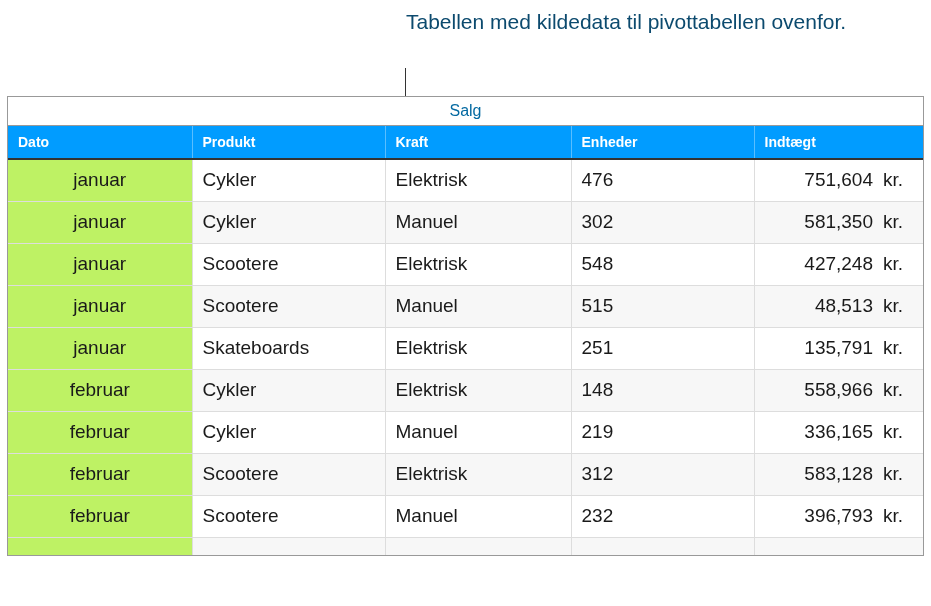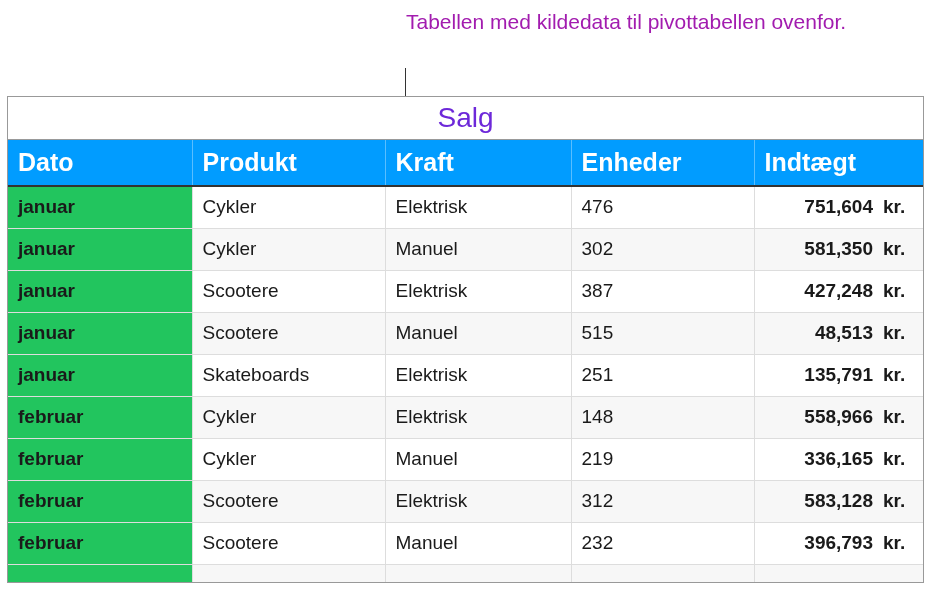--- a/index.html
+++ b/index.html
@@ -19,7 +19,7 @@
       top: 8px;
       left: 406px;
       font-size: 21px;
-      color: #a21caf;
+      color: #0c4a6e;
       line-height: 1.3;
     }
     .callout-line {

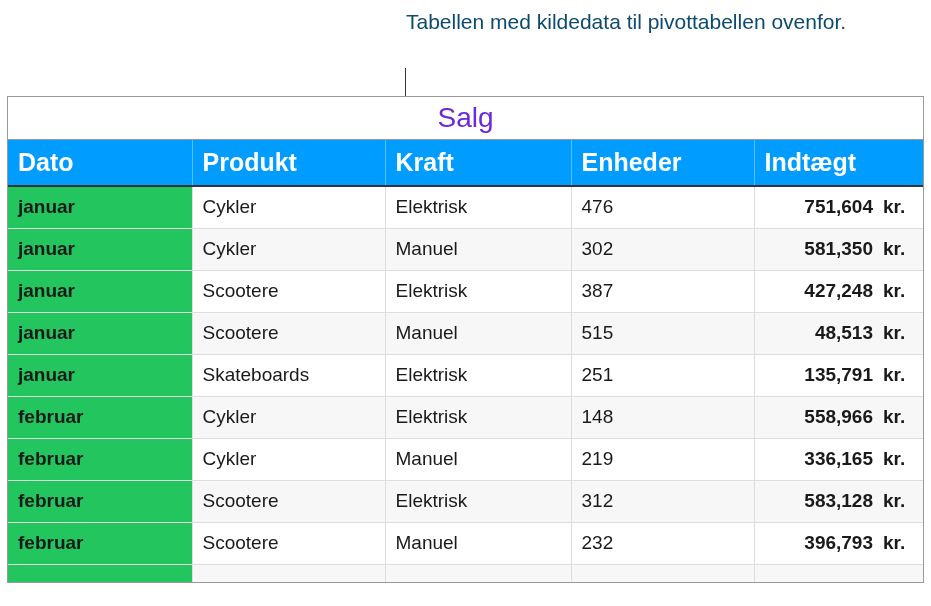--- a/index.html
+++ b/index.html
@@ -39,10 +39,10 @@
     }
     .table-title {
       text-align: center;
-      font-size: 28px;
+      font-size: 16px;
       padding: 5px 0;
       background: #fff;
-      color: #6d28d9;
+      color: #0369a1;
       border-bottom: 1px solid #999;
     }
     table {

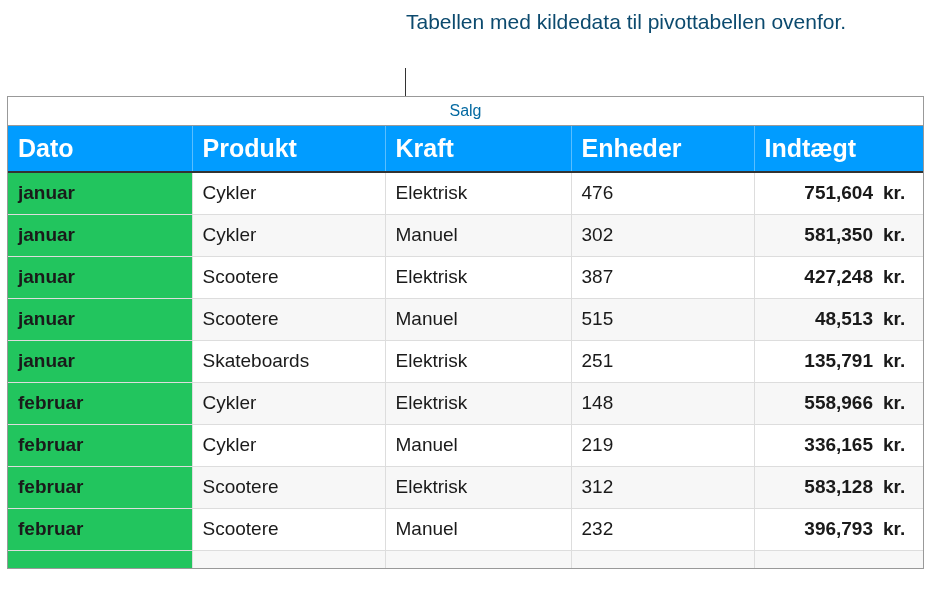--- a/index.html
+++ b/index.html
@@ -54,7 +54,7 @@
       background: #019cff;
       color: #ffffff;
       font-weight: 700;
-      font-size: 25px;
+      font-size: 14px;
       text-align: left;
       padding: 8px 10px;
       border-left: 1px solid rgba(255,255,255,0.35);

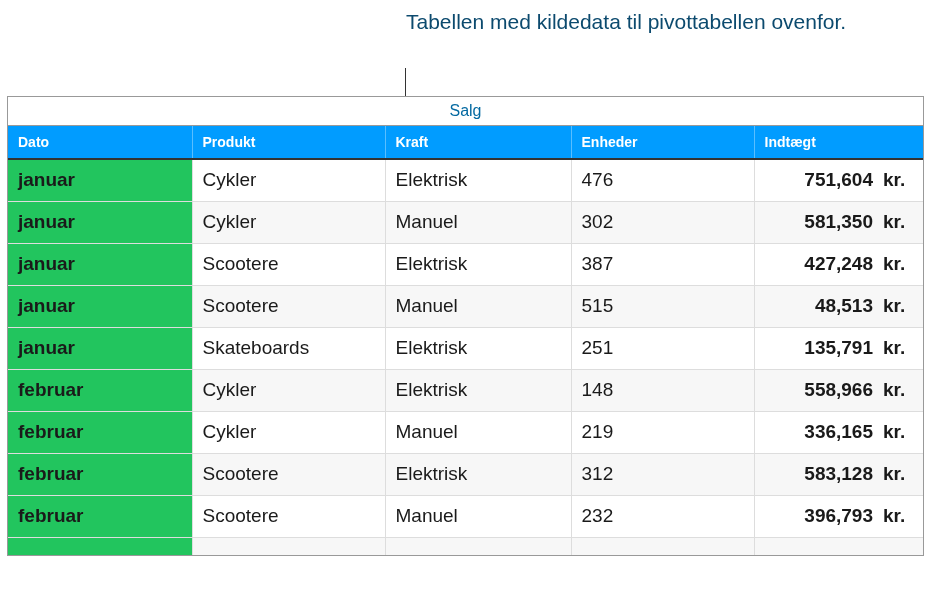--- a/index.html
+++ b/index.html
@@ -82,10 +82,10 @@
       background: #f7f7f7;
     }
     td.date-cell {
-      text-align: left;
-      font-weight: 700;
+      text-align: center;
+      font-weight: 400;
       padding-right: 10px;
-      background: #22c55e;
+      background: #bef264;
     }
     td.text-cell {
       text-align: left;

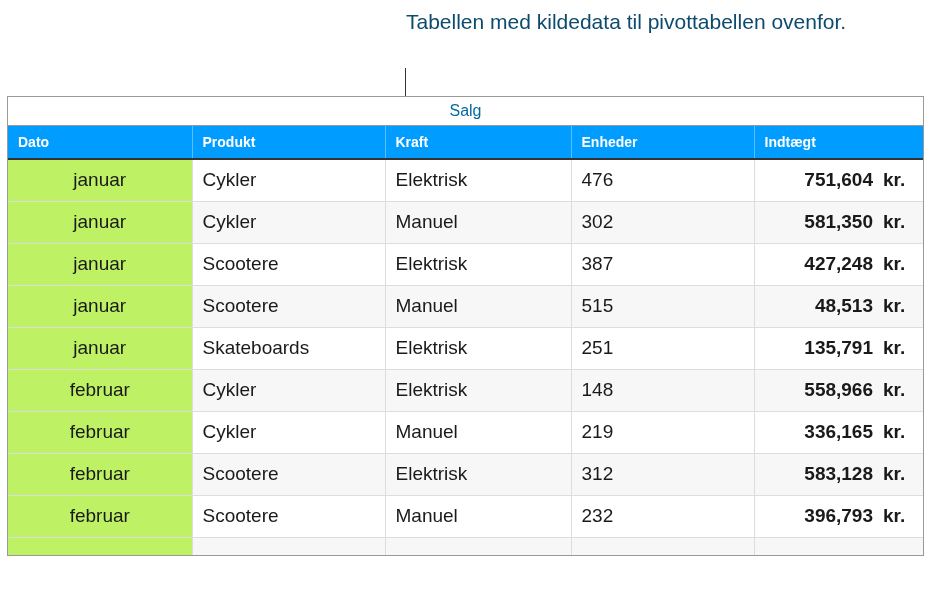--- a/index.html
+++ b/index.html
@@ -103,7 +103,6 @@
       align-items: center;
       padding: 0 10px 0 10px;
       height: 100%;
-      font-weight: bold;
     }
     .currency-val {
       text-align: right;

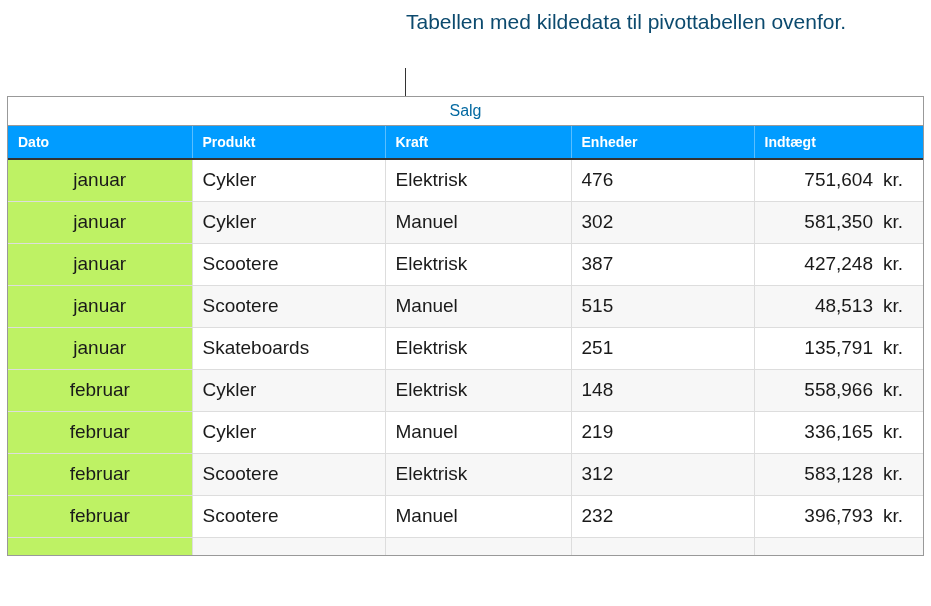--- a/index.html
+++ b/index.html
@@ -177,7 +177,7 @@
           <td class="date-cell">januar</td>
           <td class="data-cell text-cell">Scootere</td>
           <td class="data-cell text-cell">Elektrisk</td>
-          <td class="data-cell num-cell">387</td>
+          <td class="data-cell num-cell">548</td>
           <td class="data-cell currency-cell">
             <div class="currency-inner">
               <span class="currency-val">427,248</span>

